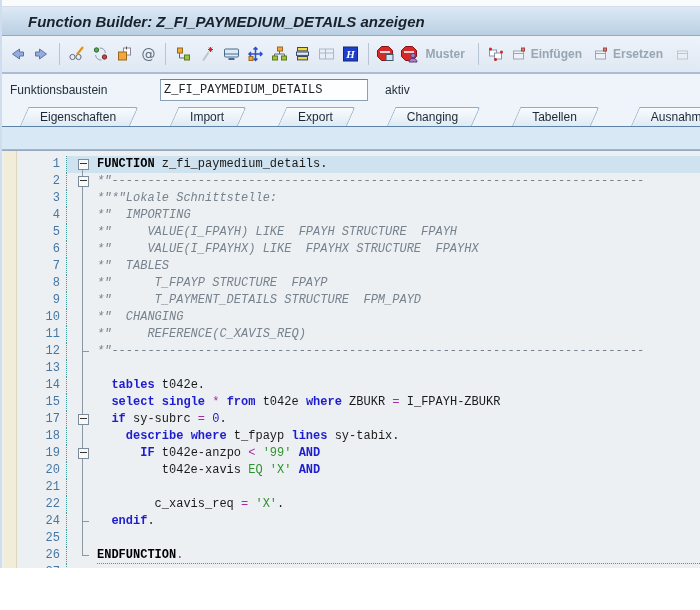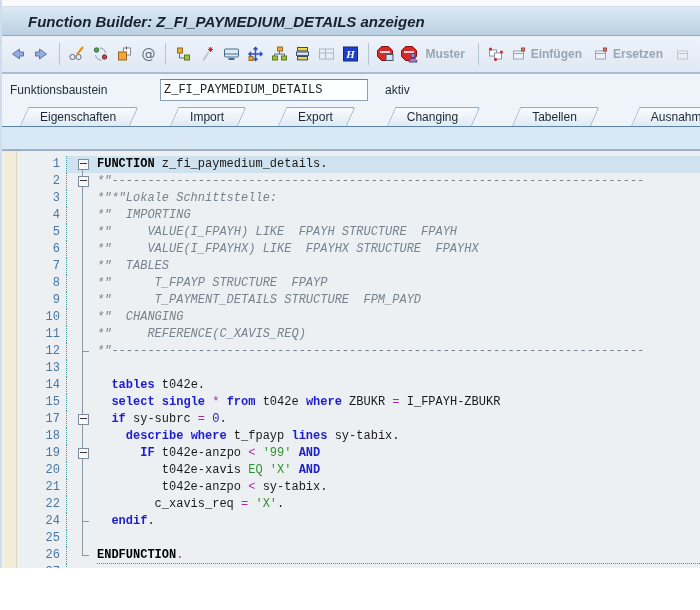--- a/index.html
+++ b/index.html
@@ -413,7 +413,6 @@
         <div class="cl">
           <span class="ln">21</span>
           <span class="fold f-line"></span>
-          <span class="code"><span class="df">         t042e-anzpo </span><span class="op">&lt;</span><span class="df"> sy-tabix.</span></span>
         </div>
         <div class="cl">
           <span class="ln">22</span>

